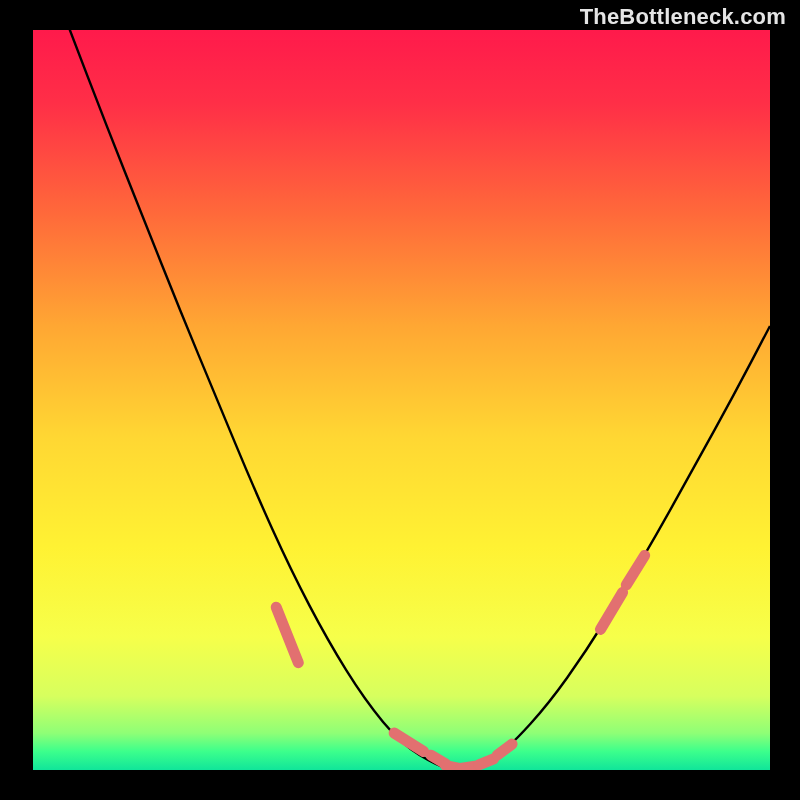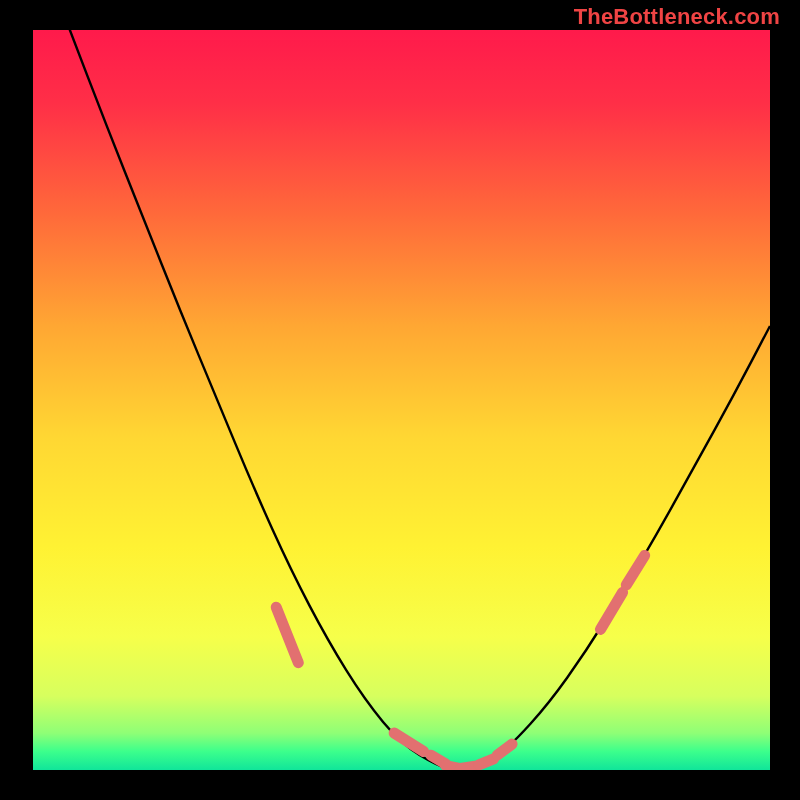--- a/index.html
+++ b/index.html
@@ -22,8 +22,8 @@
   .watermark {
     position: absolute;
     top: 4px;
-    right: 20px;
-    color: #ef4444;
+    right: 14px;
+    color: #e5e5e5;
     font-size: 22px;
     font-weight: 600;
     letter-spacing: 0.2px;

